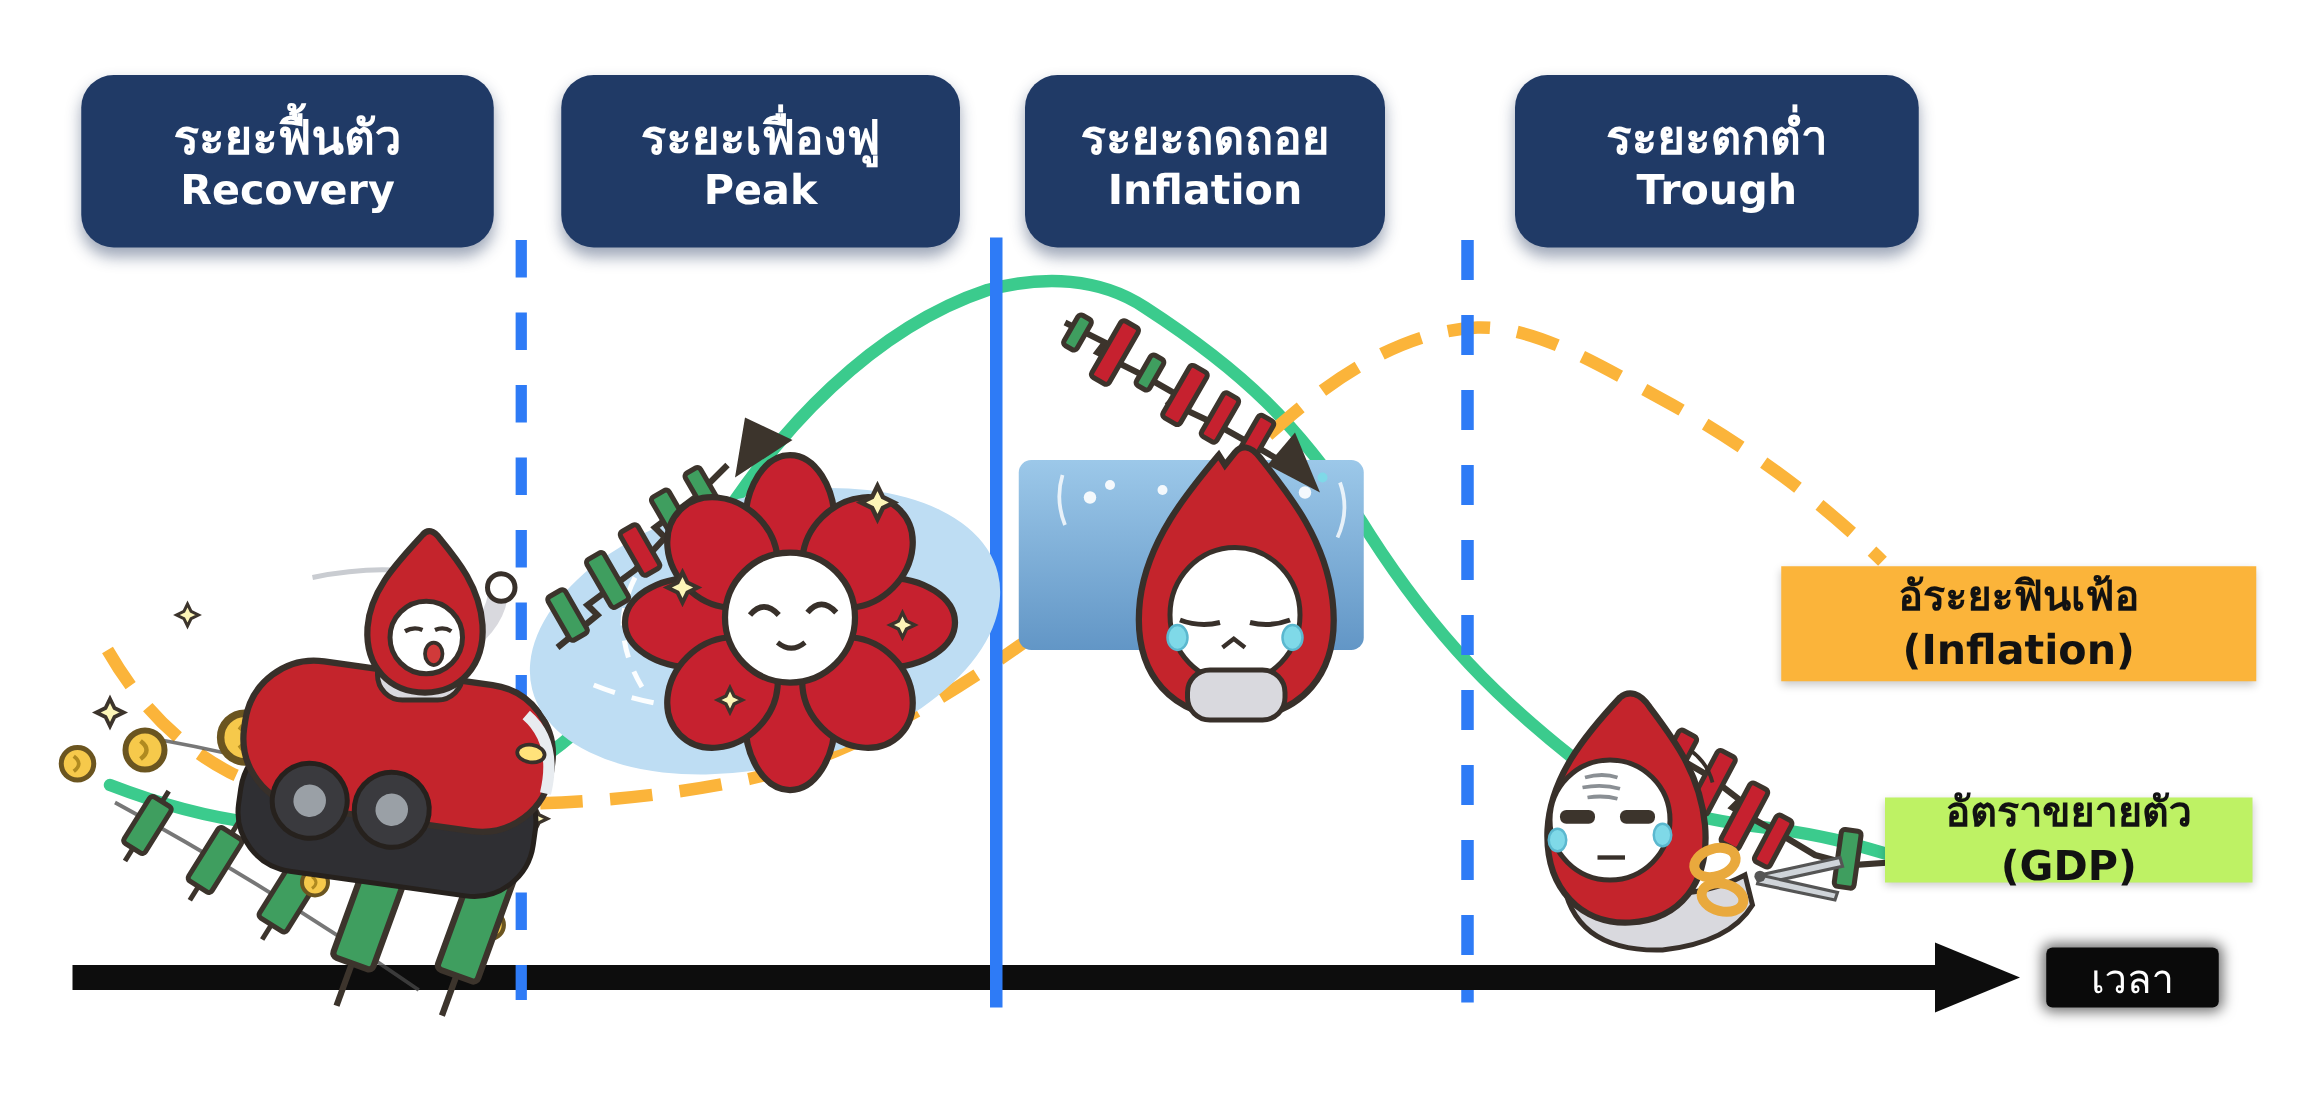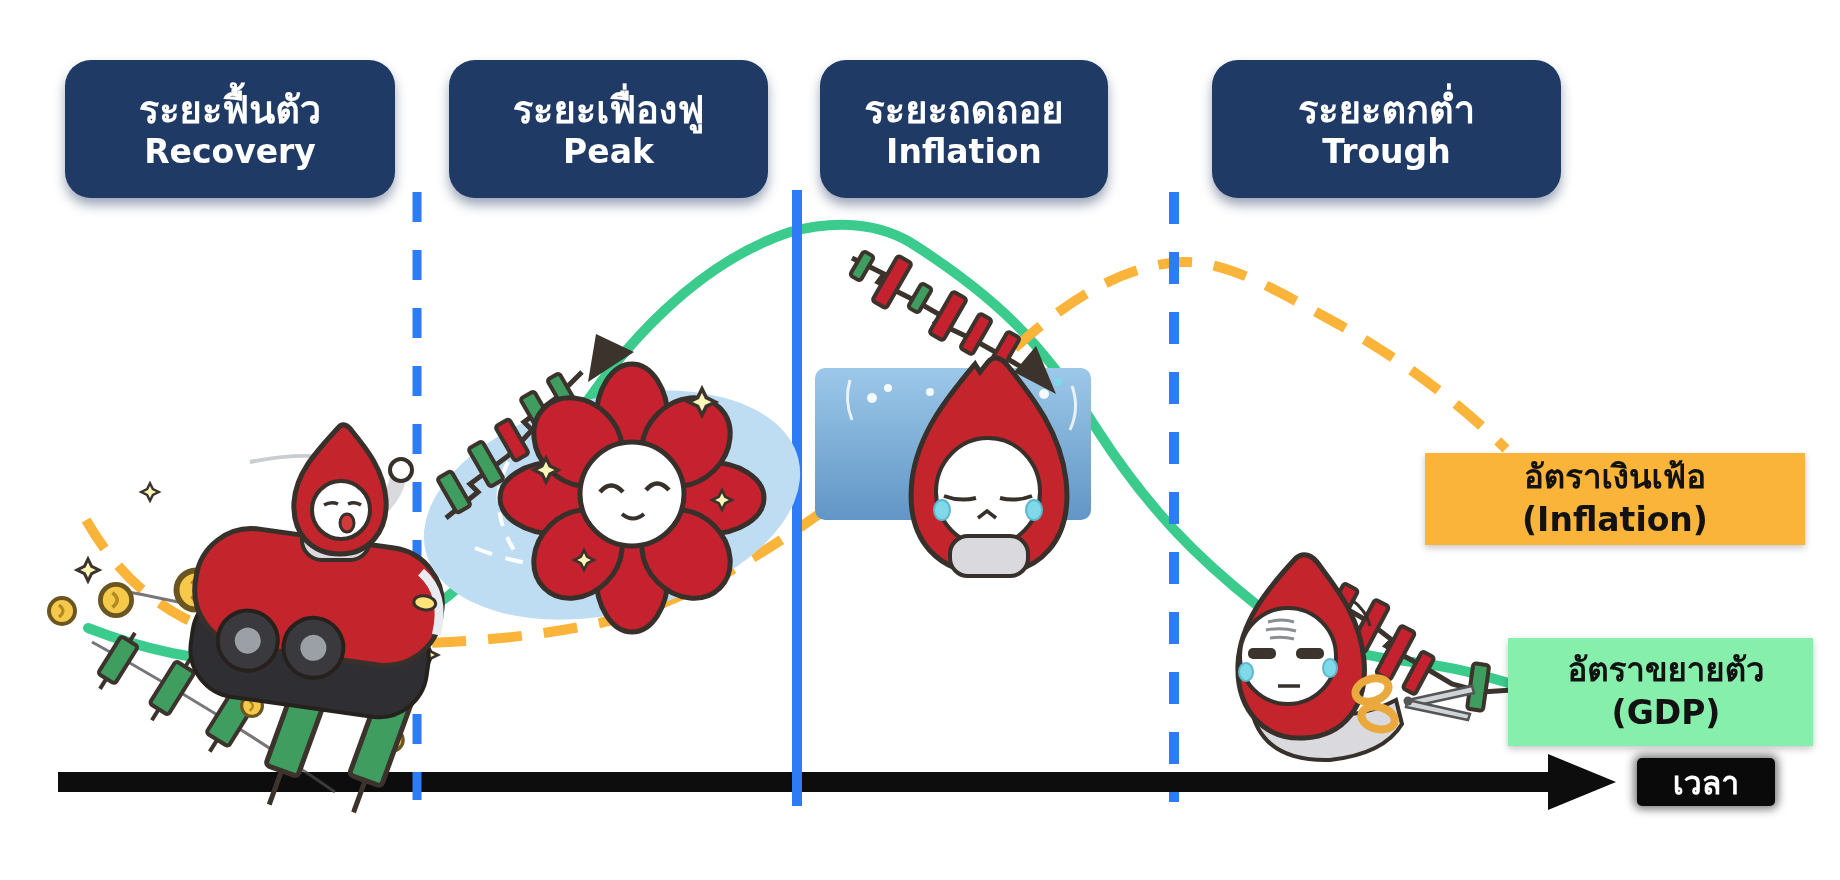--- a/index.html
+++ b/index.html
@@ -22,7 +22,7 @@
   #pb1{left:65px;width:330px;}
   #pb2{left:449px;width:319px;}
   #pb3{left:820px;width:288px;}
-  #pb4{left:1212px;width:349px;}
+  #pb4{left:1212px;width:323px;}
 </style>
 </head>
 <body>

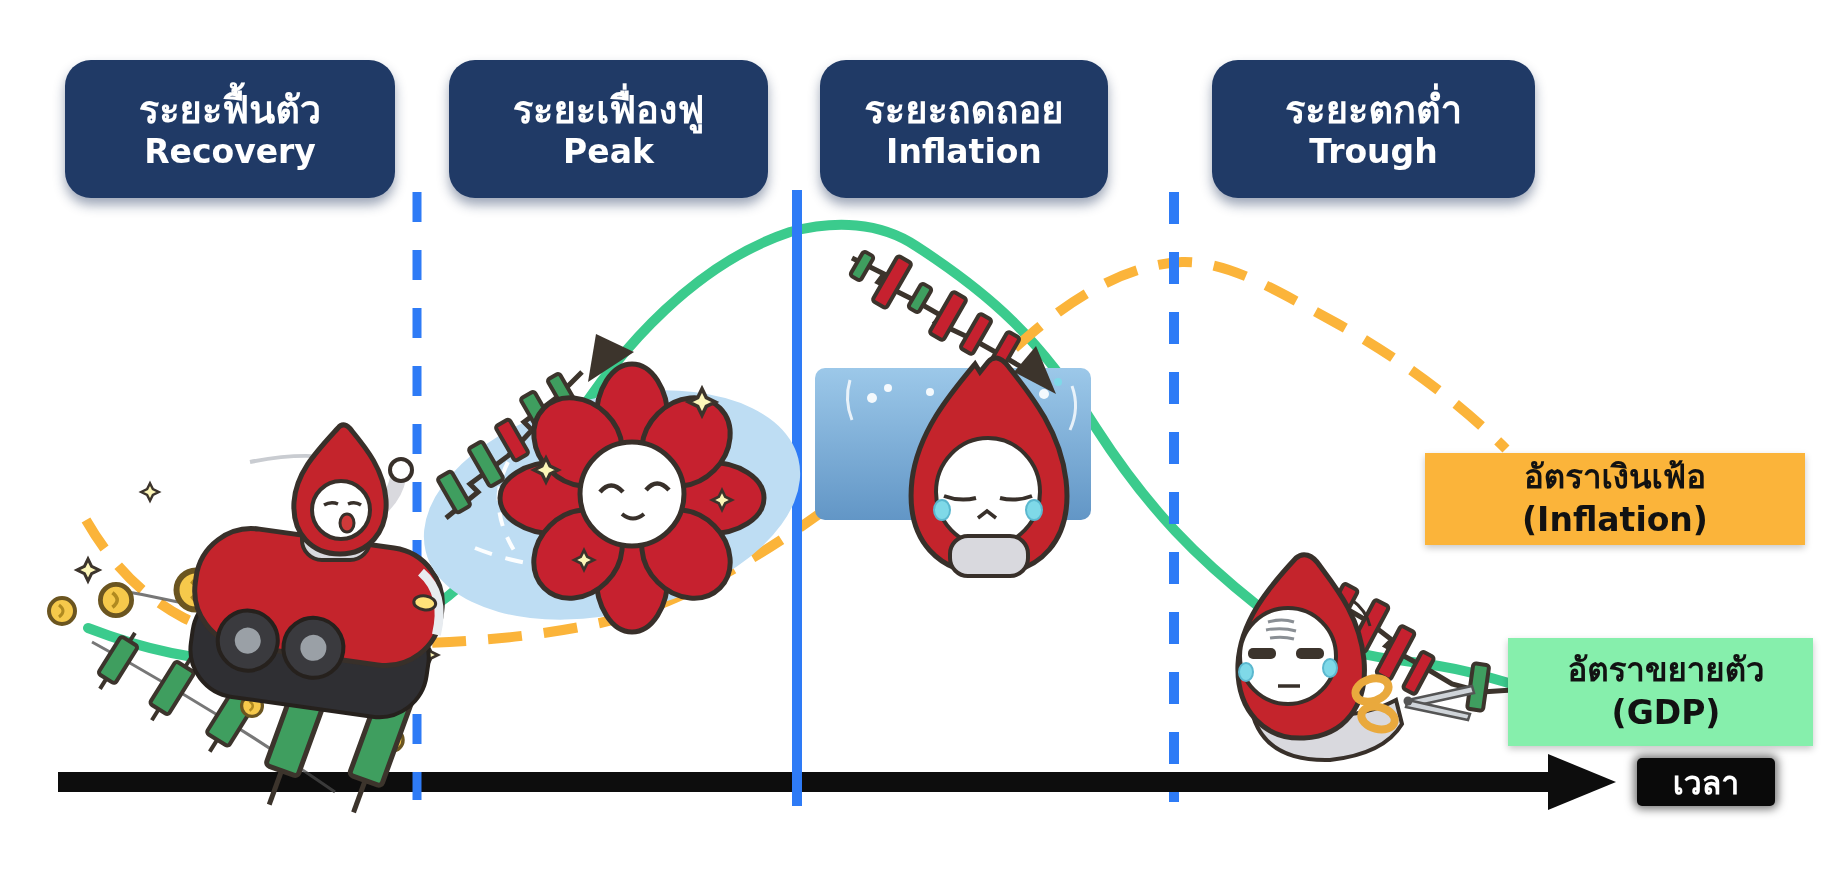--- a/index.html
+++ b/index.html
@@ -284,7 +284,7 @@
   </div>
 
   <div class="legend-chip chip-inflation">
-    <div>อัตราเงินเฟ้อ</div>
+    <div>อัระยะฟินเฟ้อ</div>
     <div>(Inflation)</div>
   </div>
   <div class="legend-chip chip-gdp">

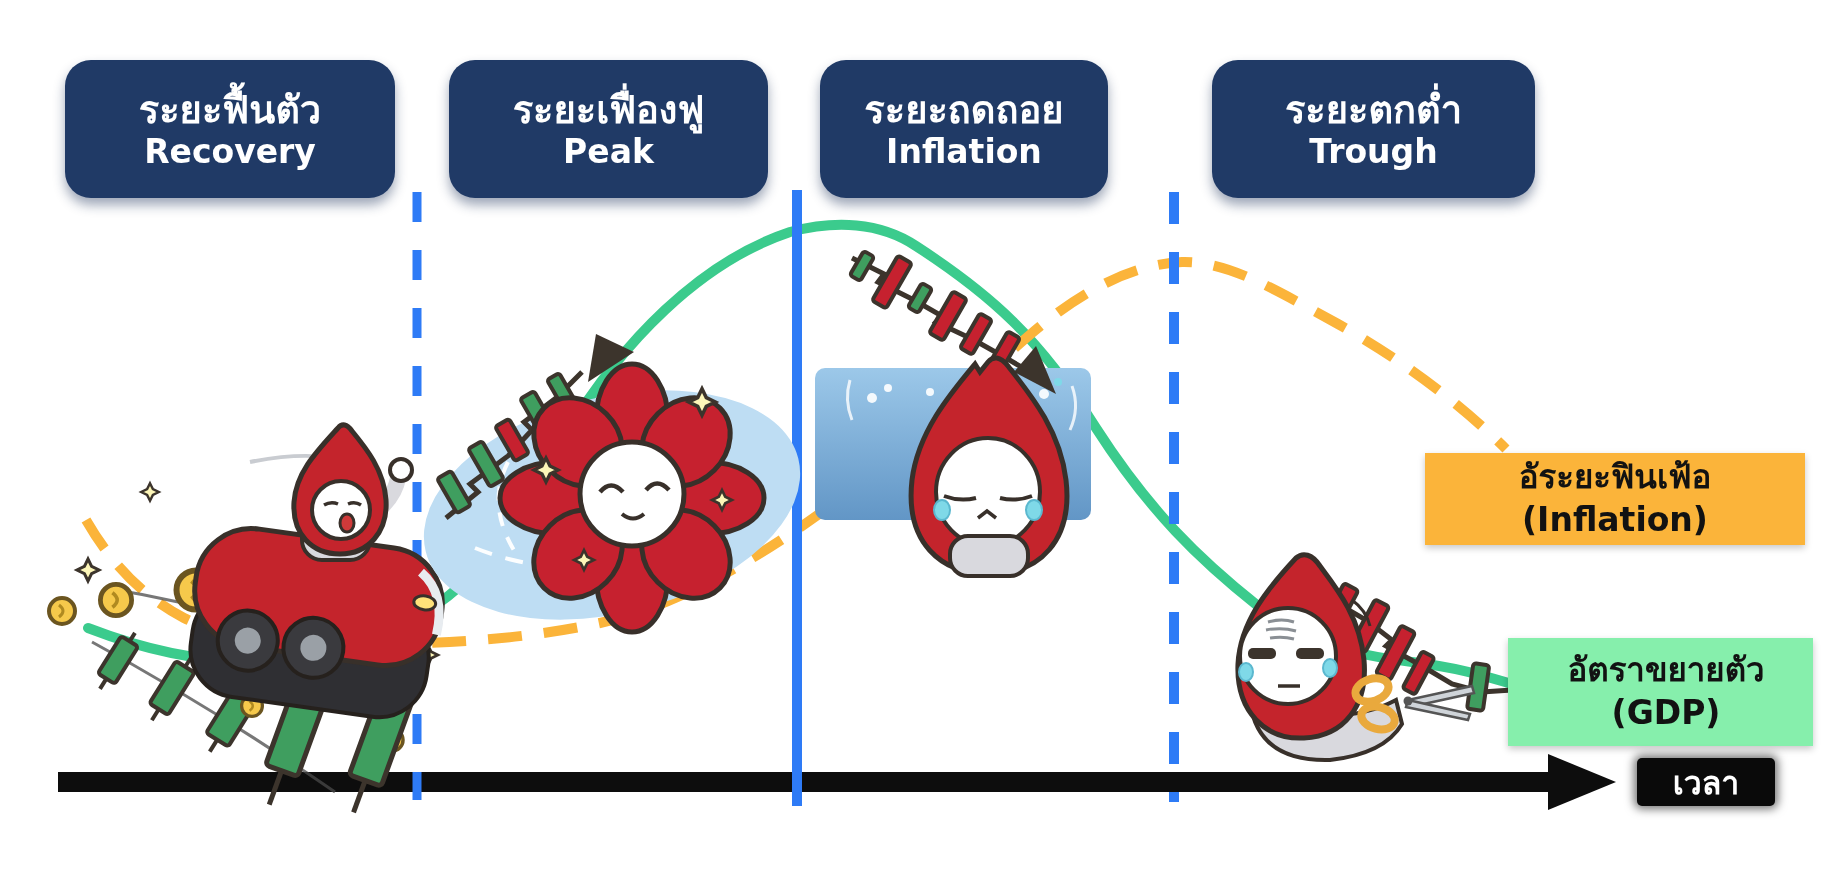--- a/index.html
+++ b/index.html
@@ -15,7 +15,7 @@
                text-align:center;color:#121212;font-weight:800;font-size:33px;line-height:1.3;
                box-shadow:0 3px 7px rgba(0,0,0,.22);}
   .chip-inflation{left:1425px;top:453px;width:380px;height:92px;background:#FBB43A;}
-  .chip-gdp{left:1508px;top:638px;width:294px;height:108px;background:#86efac;padding-left:11px;}
+  .chip-gdp{left:1508px;top:638px;width:294px;height:68px;background:#bef264;}
   .chip-time{position:absolute;left:1637px;top:758px;width:138px;height:48px;background:#0a0a0a;
              color:#fff;font-weight:700;font-size:32px;display:flex;align-items:center;justify-content:center;
              border-radius:5px;box-shadow:0 0 10px 3px rgba(0,0,0,.55);}

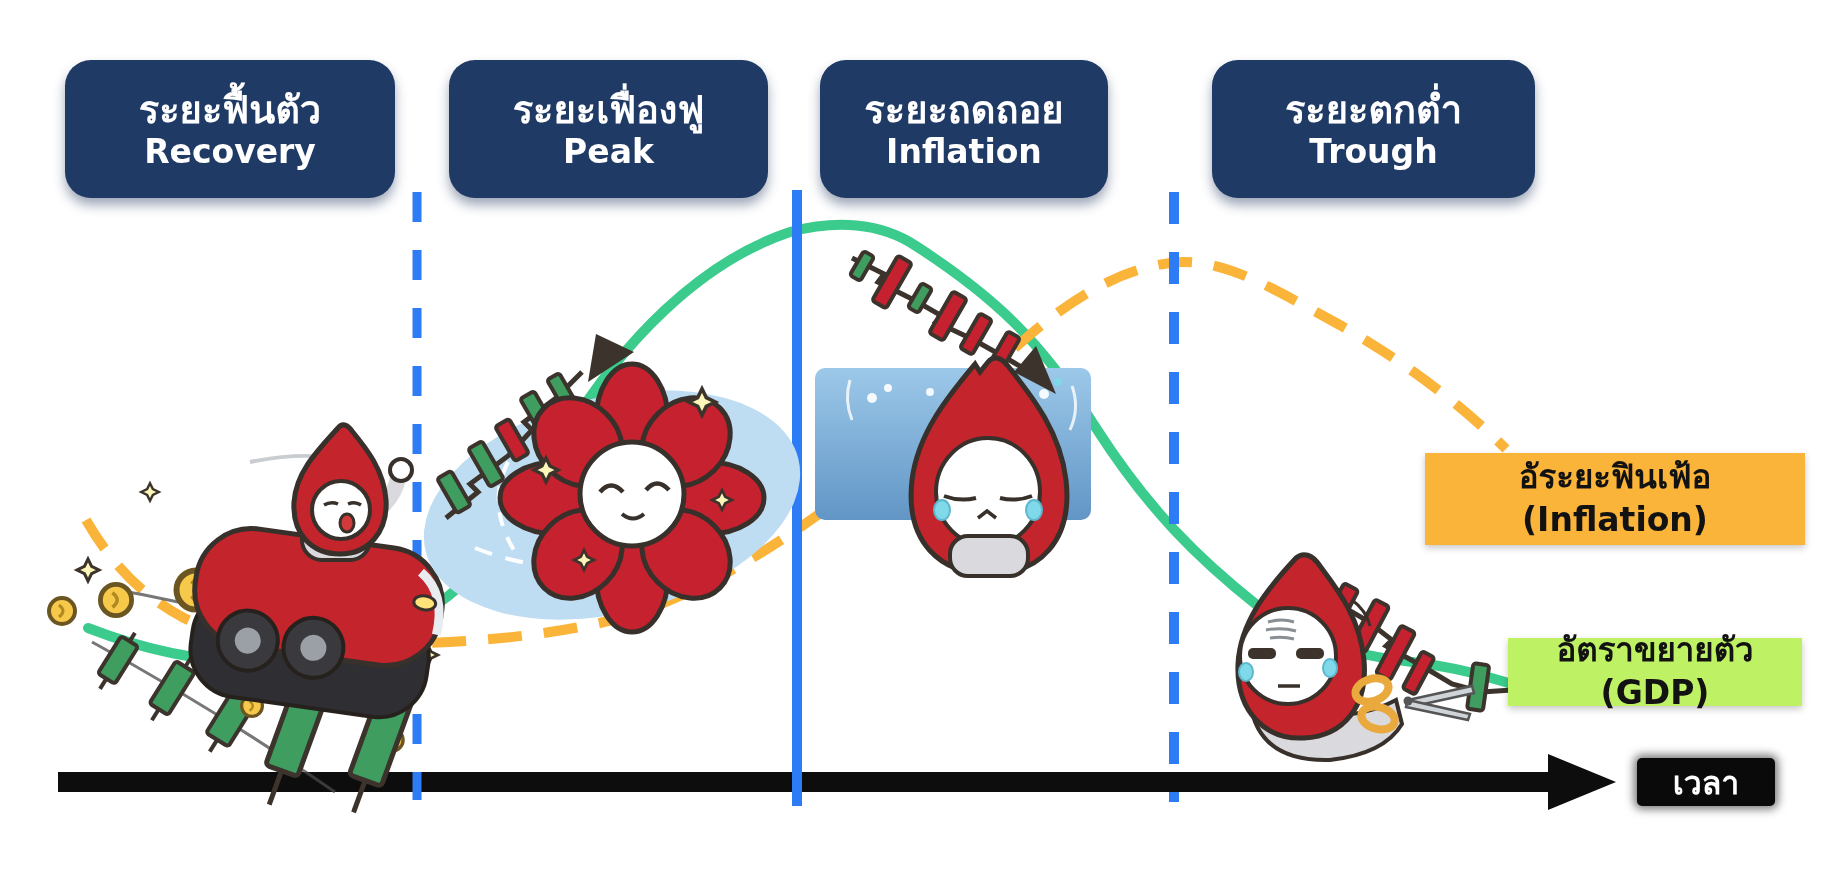--- a/index.html
+++ b/index.html
@@ -17,7 +17,7 @@
   .chip-inflation{left:1425px;top:453px;width:380px;height:92px;background:#FBB43A;}
   .chip-gdp{left:1508px;top:638px;width:294px;height:68px;background:#bef264;}
   .chip-time{position:absolute;left:1637px;top:758px;width:138px;height:48px;background:#0a0a0a;
-             color:#fff;font-weight:700;font-size:32px;display:flex;align-items:center;justify-content:center;
+             color:#fff;font-weight:400;font-size:32px;display:flex;align-items:center;justify-content:center;
              border-radius:5px;box-shadow:0 0 10px 3px rgba(0,0,0,.55);}
   #pb1{left:65px;width:330px;}
   #pb2{left:449px;width:319px;}

